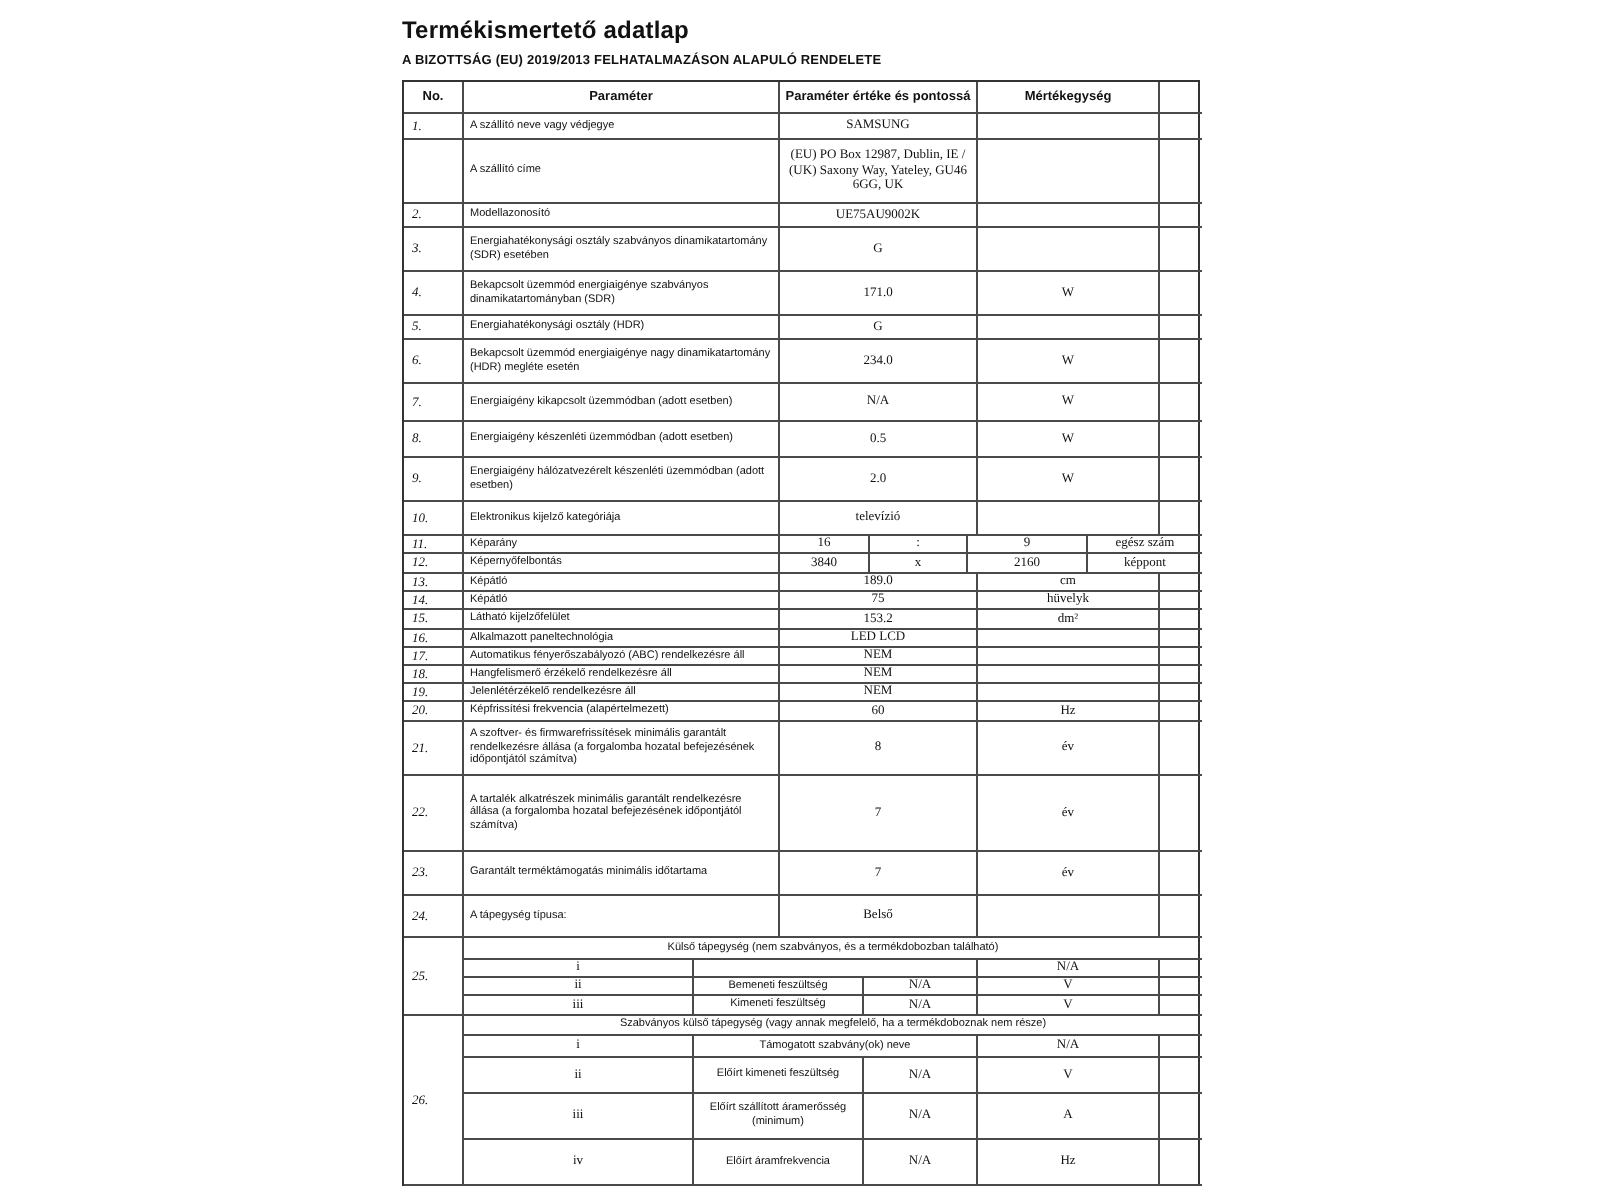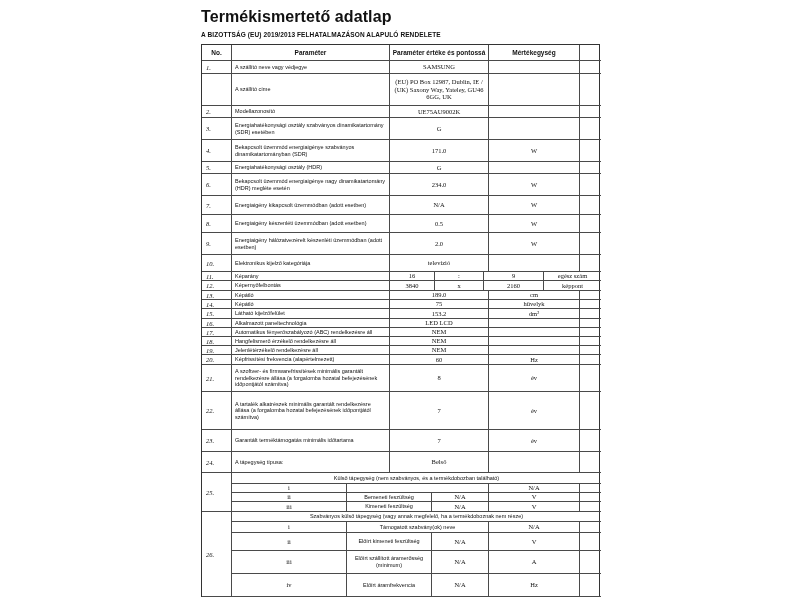--- a/index.html
+++ b/index.html
@@ -12,7 +12,7 @@
   .page{ position:absolute; left:201px; top:8px; width:400px; }
   .doc-title{
     font-family:"Liberation Sans", sans-serif;
-    font-size:16px; font-weight:700; margin:0 0 5px 0; letter-spacing:0.1px;
+    font-size:12px; font-weight:700; margin:0 0 5px 0; letter-spacing:0.1px;
   }
   .doc-subtitle{
     font-family:"Liberation Sans", sans-serif;

